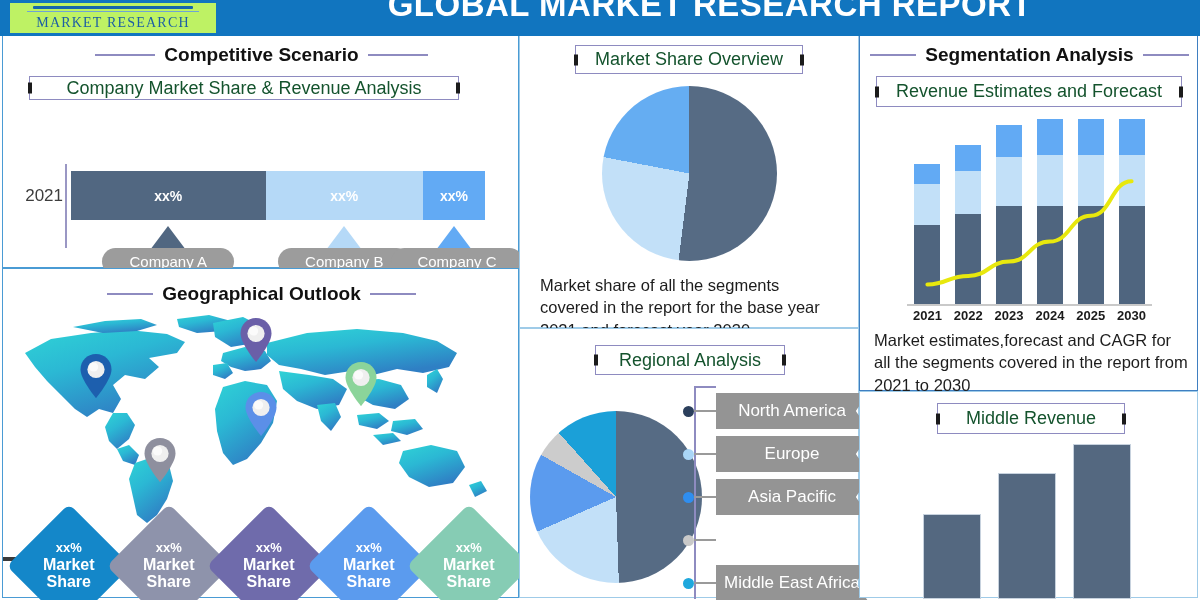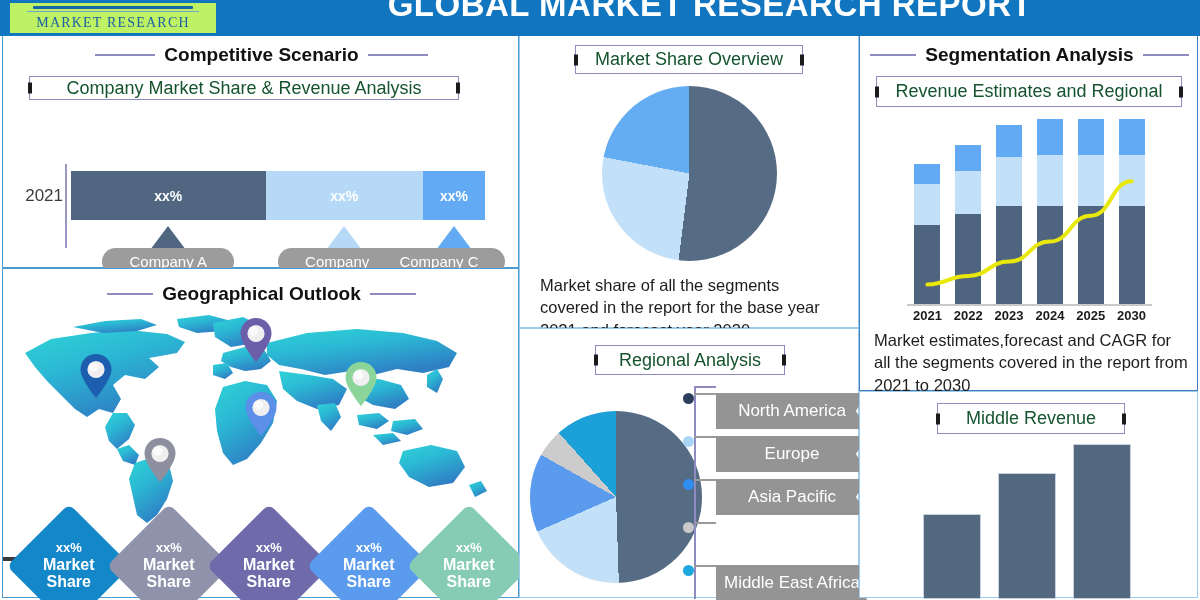--- a/index.html
+++ b/index.html
@@ -348,7 +348,7 @@
       <span class="rule short"></span>
     </div>
     <div class="sub-box" id="seg-sub">
-      <span>Revenue Estimates and Regional</span>
+      <span>Revenue Estimates and Forecast</span>
     </div>
     <div id="seg-plot">
         <div class="seg-bar" style="left: 7.41667px;">

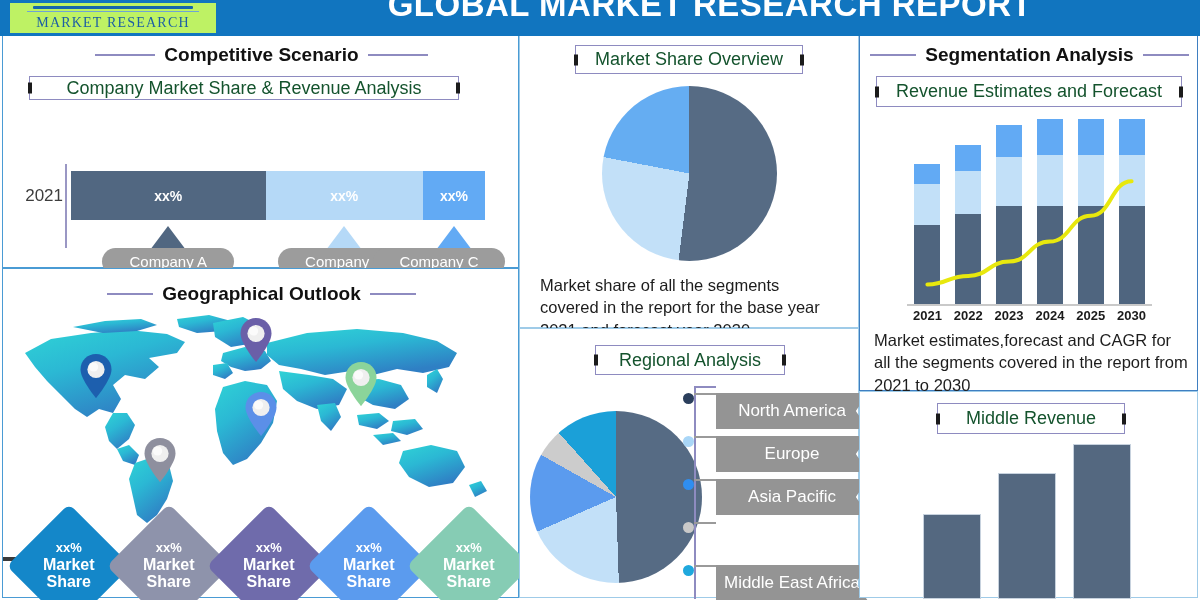--- a/index.html
+++ b/index.html
@@ -171,7 +171,7 @@
         <div class="tri" style="left: 323.24px; top: 190px; border-bottom: 24px solid rgb(181, 217, 247);"></div>
         <div class="pill" style="left: 275.24px; top: 212px; width: 132px;">Company B</div>
         <div class="tri" style="left: 432.95px; top: 190px; border-bottom: 24px solid rgb(98, 170, 244);"></div>
-        <div class="pill" style="left: 370px; top: 212px; width: 132px;">Company C</div>
+        <div class="pill" style="left: 388px; top: 212px; width: 132px;">Company C</div>
       </div>
   </div>
 

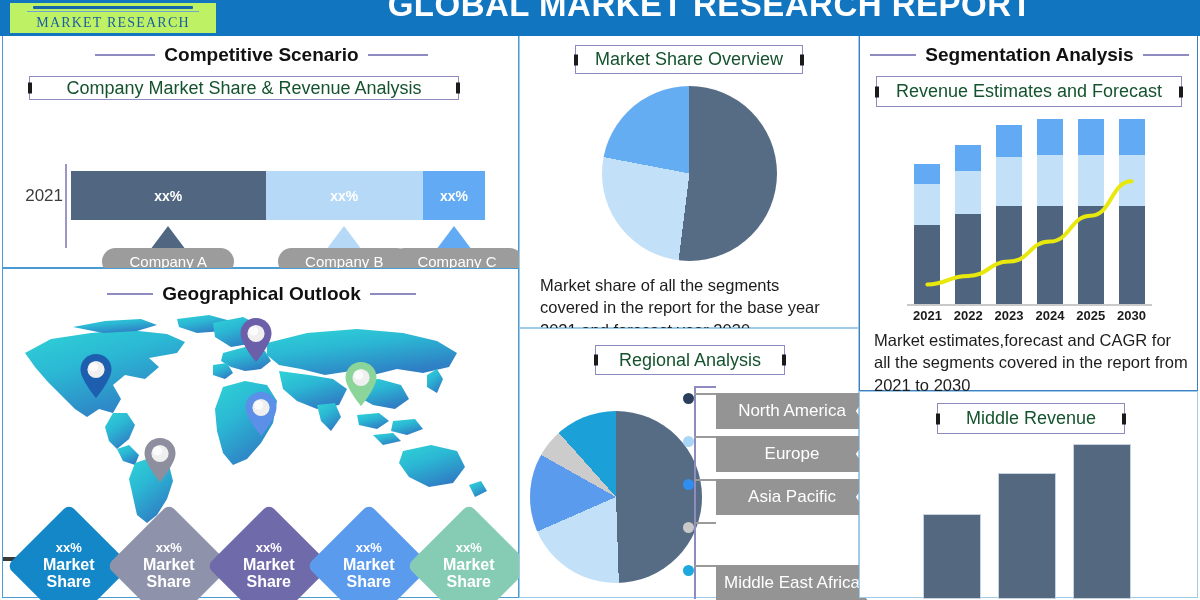--- a/index.html
+++ b/index.html
@@ -101,7 +101,7 @@
   #reg-spine-top { position:absolute; left:174px; top:57px; width:22px;
     height:1.5px; background:#8e8bc0; }
   .reg-row { position:absolute; left:168px; height:36px; display:flex;
-    }
+    align-items:center; }
   .reg-dot { width:11px; height:11px; border-radius:50%; flex:0 0 auto;
     margin-left:-5px; z-index:2; }
   .reg-conn { width:22px; height:1.5px; background:#9a9a9a; }

